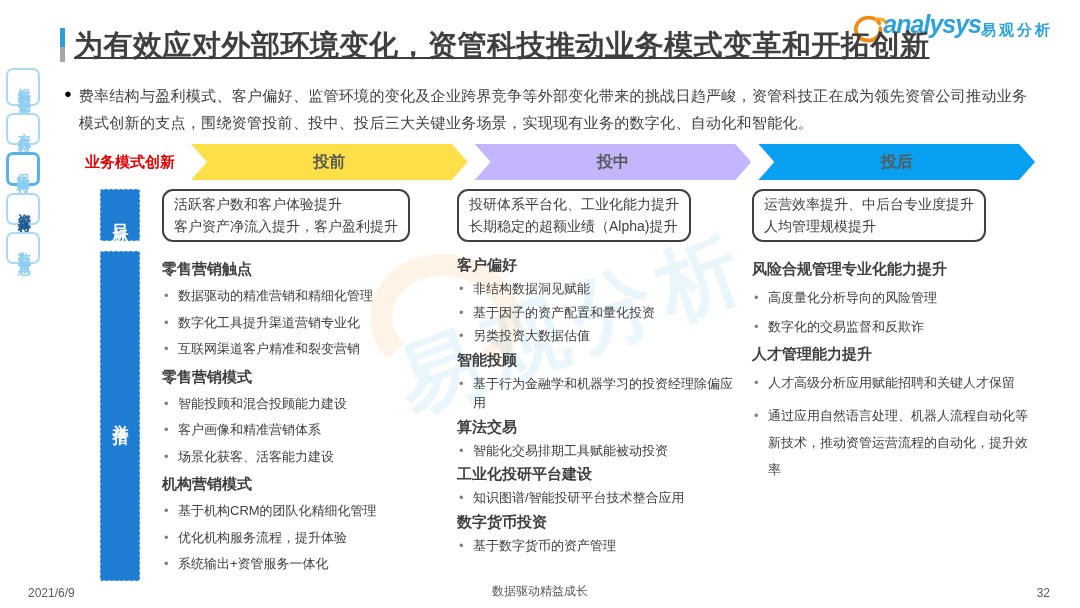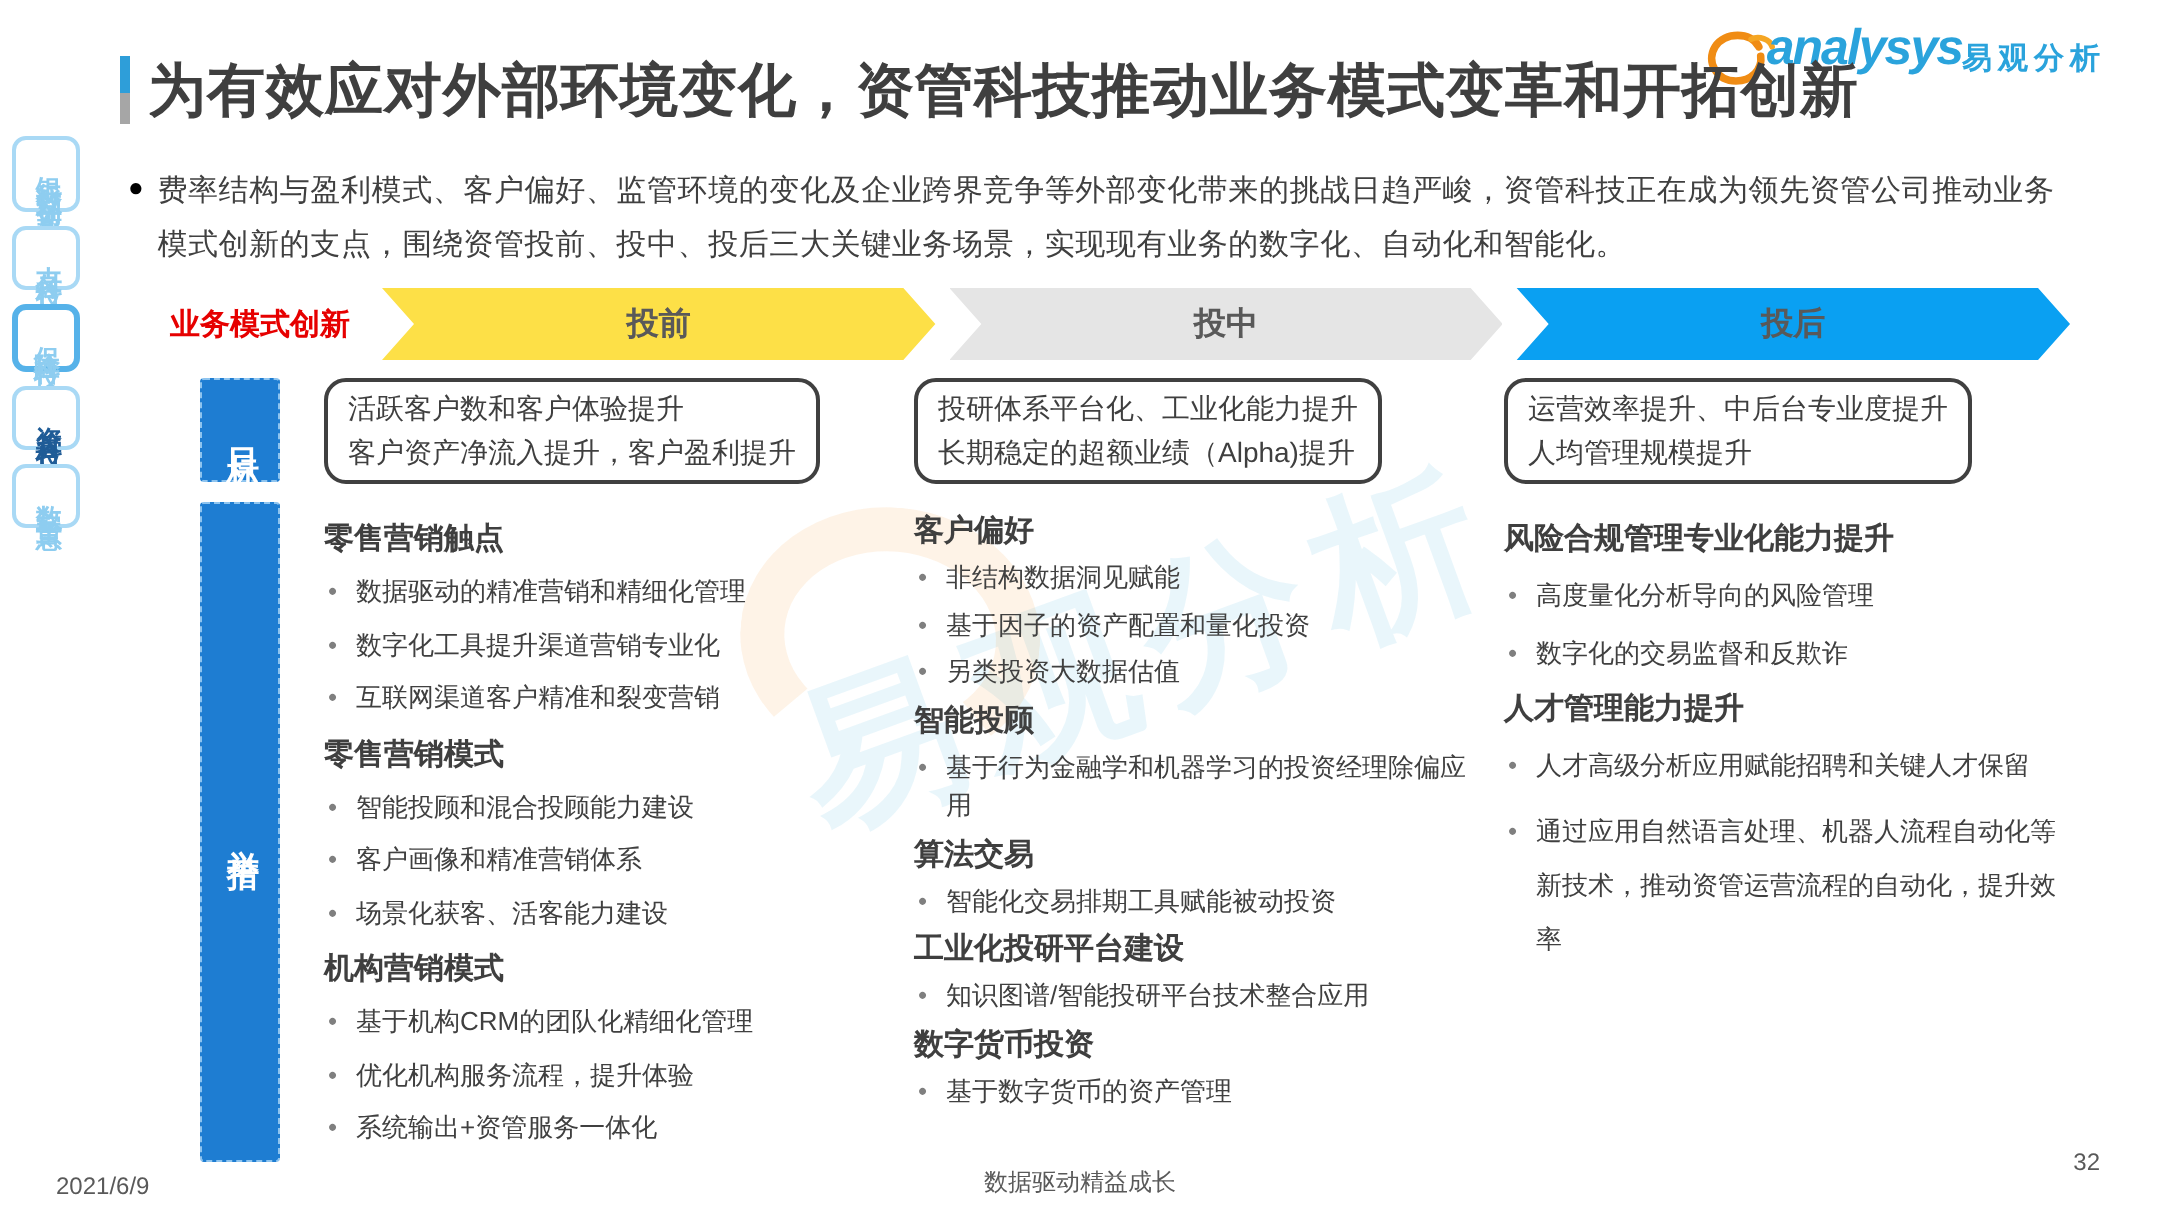--- a/index.html
+++ b/index.html
@@ -23,7 +23,7 @@
   
   .main { position:absolute; left:60px; top:0; width:975px; z-index:2; }
 
-  .hdr { display:flex; align-items:flex-start; margin-top:26px; position:relative; z-index:2;}
+  .hdr { display:flex; align-items:flex-start; margin-top:26px; position:relative; z-index:2;text-decoration:underline;}
   .accent { width:5px; height:34px; margin-right:9px; margin-top:2px;
             background:linear-gradient(#2e9ed9 0 55%, #a6a6a6 55% 100%); }
   .title { font-size:29px; font-weight:800; color:#3f3f3f; letter-spacing:0.5px; white-space:nowrap; }

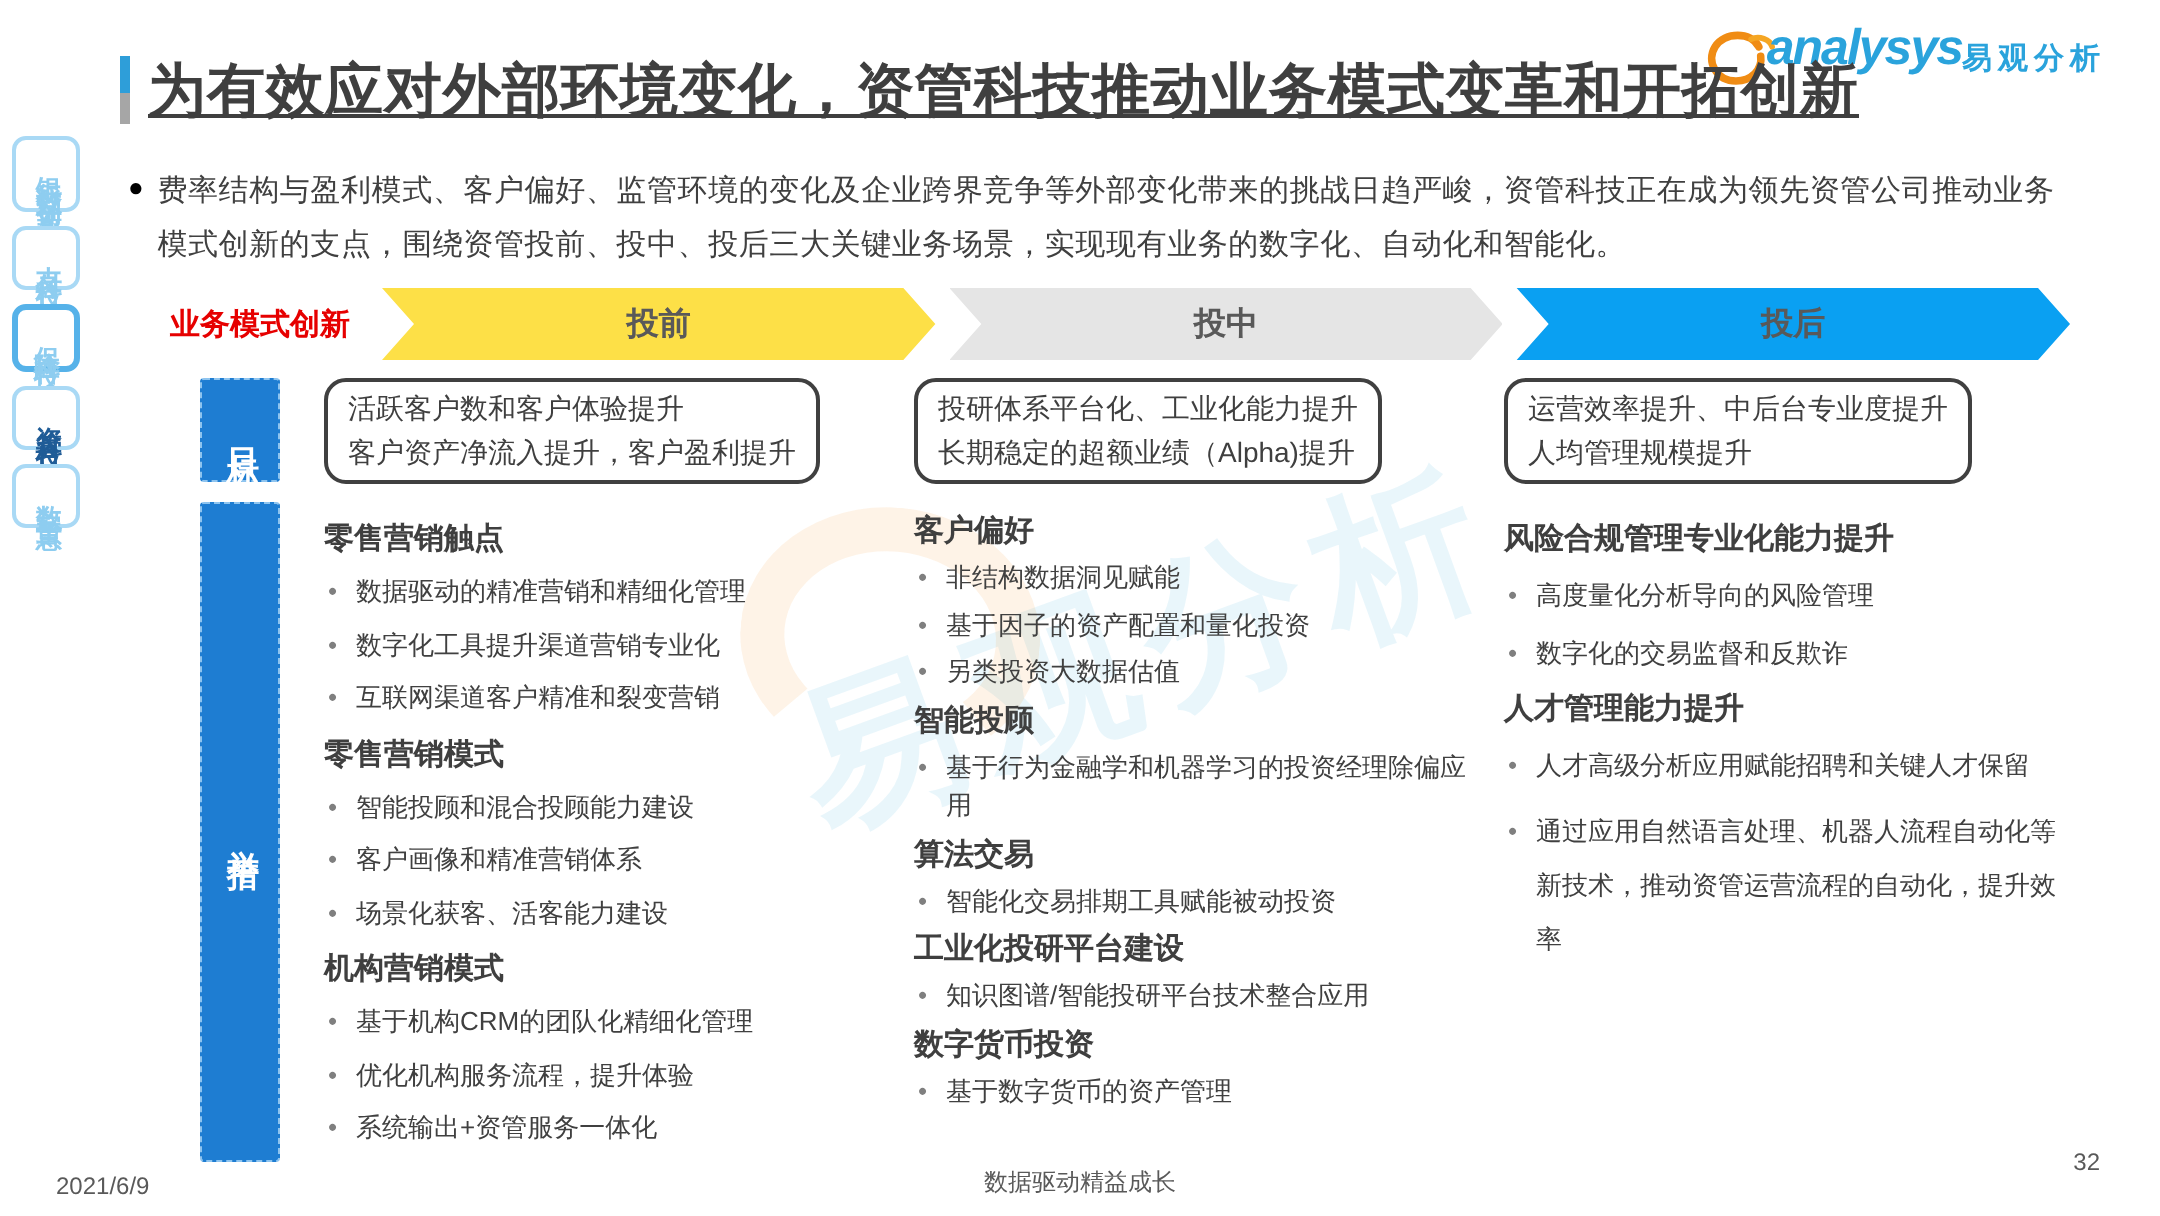--- a/index.html
+++ b/index.html
@@ -129,7 +129,7 @@
     <div class="proc-label">业务模式创新</div>
     <div class="stages">
         <div class="arrow" style="background: #fde047;">投前</div>
-        <div class="arrow" style="background: #e5e5e5;">投中</div>
+        <div class="arrow" style="background: #c4b5fd;">投中</div>
         <div class="arrow" style="background: rgb(10, 160, 242);">投后</div>
       </div>
   </div>

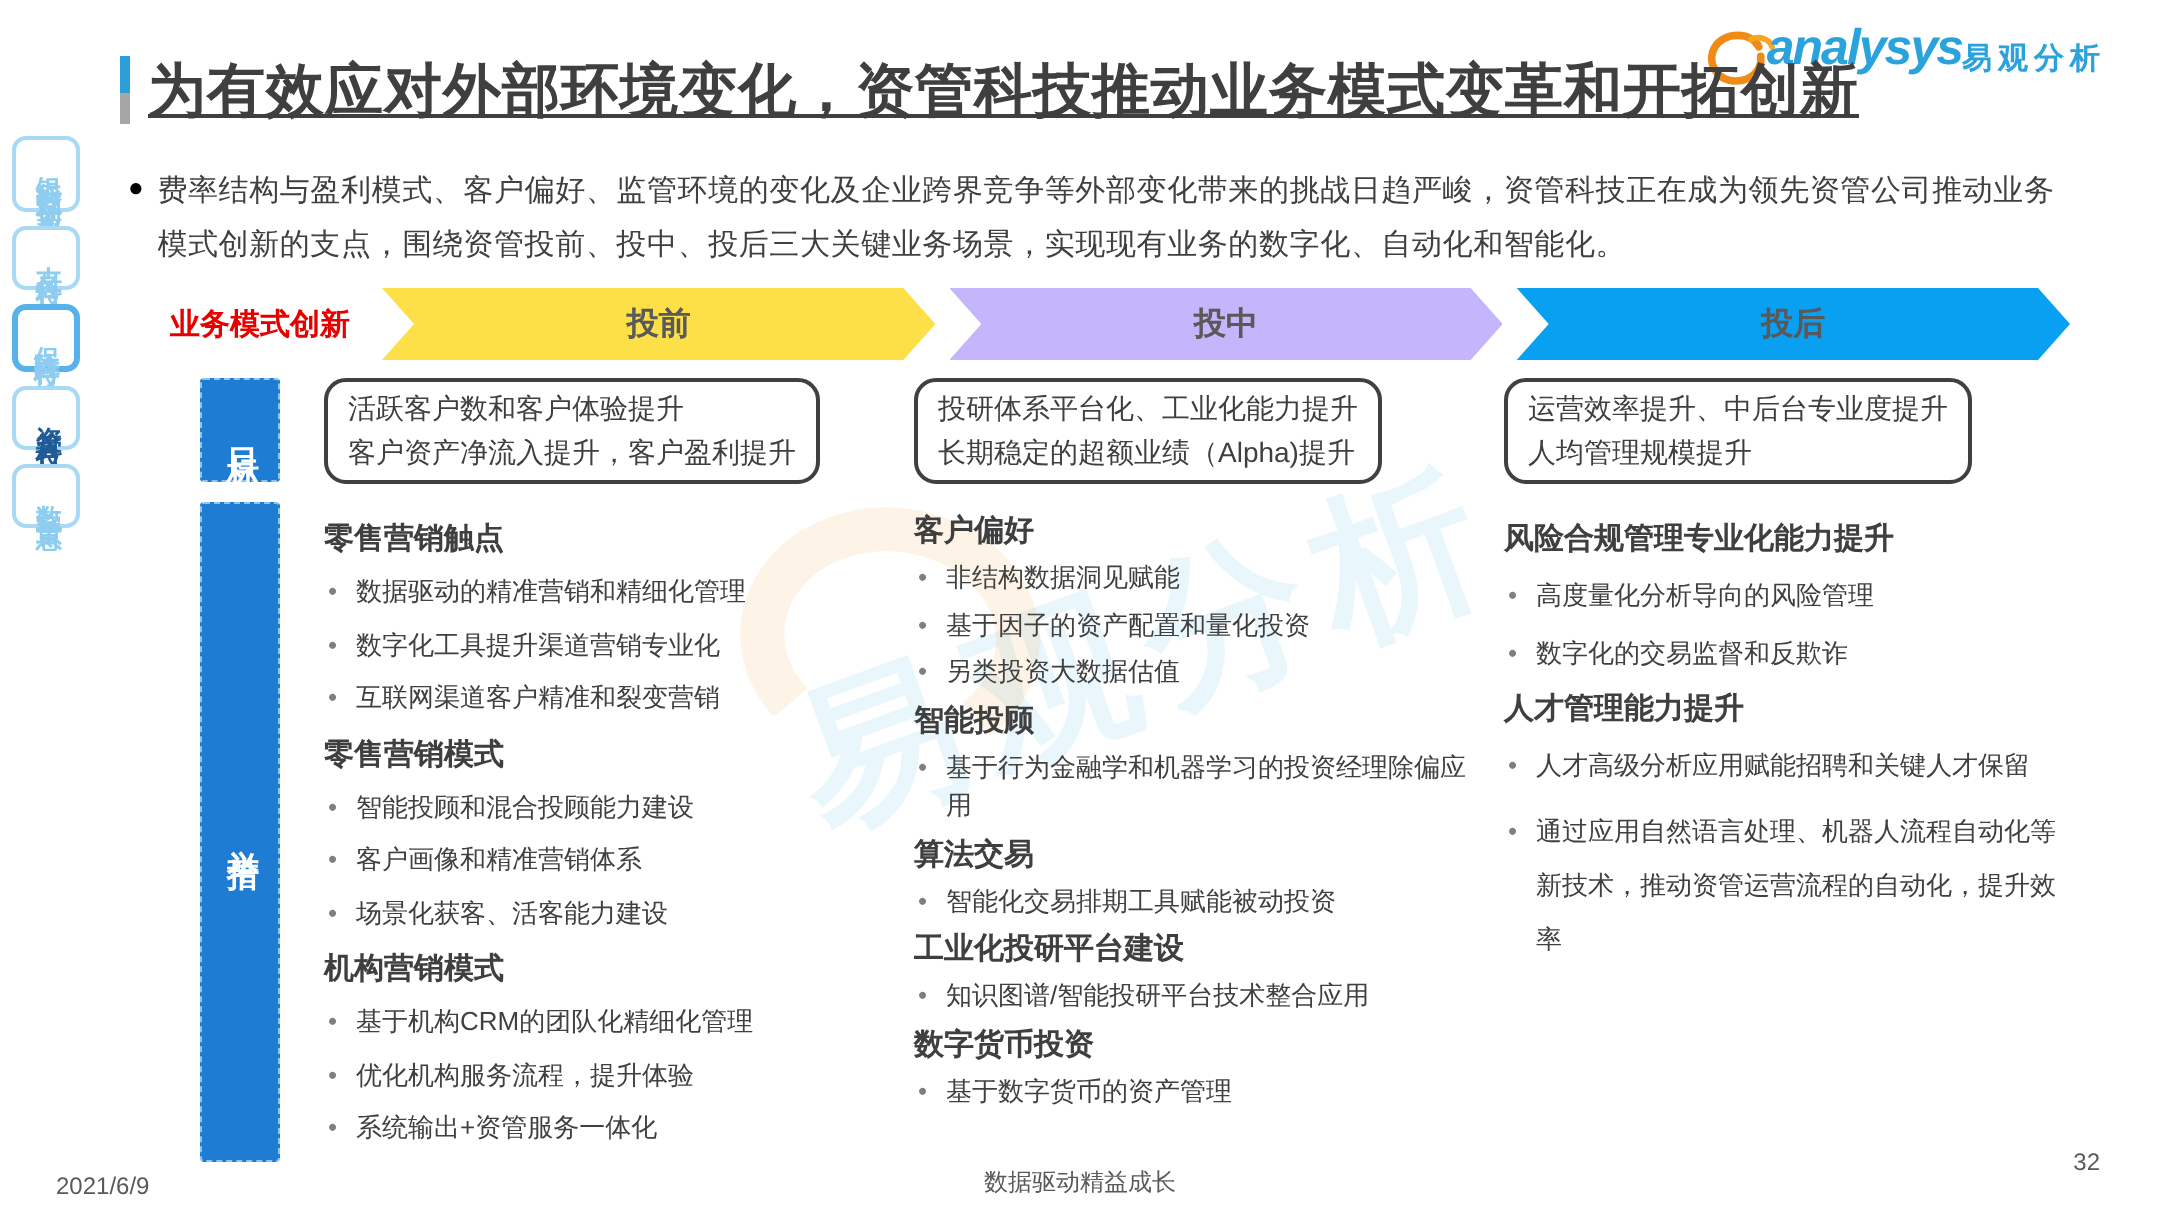--- a/index.html
+++ b/index.html
@@ -78,7 +78,7 @@
   .footer { position:absolute; left:0; right:0; bottom:8px; font-size:12px; color:#595959; z-index:2; }
   .f-date { position:absolute; left:28px; bottom:0; }
   .f-center { position:absolute; left:0; right:0; text-align:center; bottom:0; }
-  .f-page { position:absolute; right:30px; bottom:12px; }
+  .f-page { position:absolute; right:30px; bottom:0; }
 
   .watermark { position:absolute; left:390px; top:270px; z-index:0; transform:rotate(-20deg);
                pointer-events:none; }

